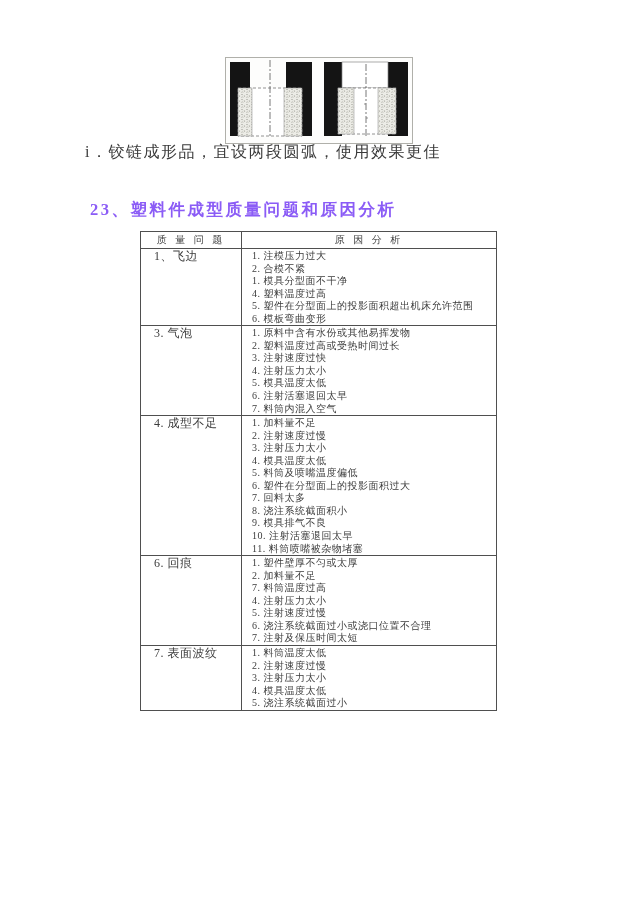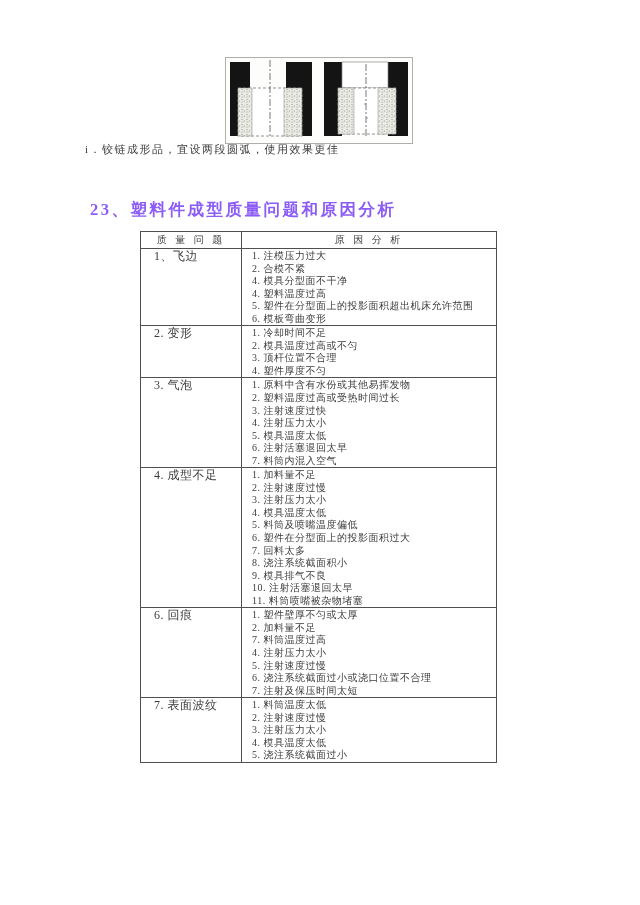--- a/index.html
+++ b/index.html
@@ -20,7 +20,7 @@
   .figure-box svg{display:block;}
   .caption{
     position:absolute;left:85px;top:142px;
-    font-size:11px;letter-spacing:1.5px;color:#3a3a3a;
+    font-size:16px;letter-spacing:1.5px;color:#3a3a3a;
     white-space:nowrap;
   }
   .heading{

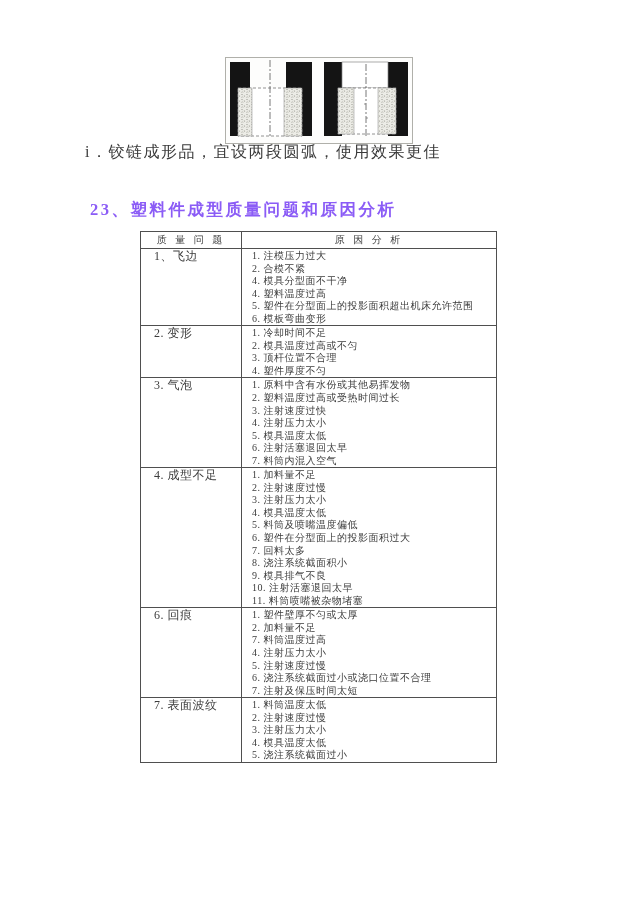--- a/index.html
+++ b/index.html
@@ -122,7 +122,7 @@
           <td class="causes-cell">
             <div>1. 注模压力过大</div>
             <div>2. 合模不紧</div>
-            <div>4. 模具分型面不干净</div>
+            <div>1. 模具分型面不干净</div>
             <div>4. 塑料温度过高</div>
             <div>5. 塑件在分型面上的投影面积超出机床允许范围</div>
             <div>6. 模板弯曲变形</div>

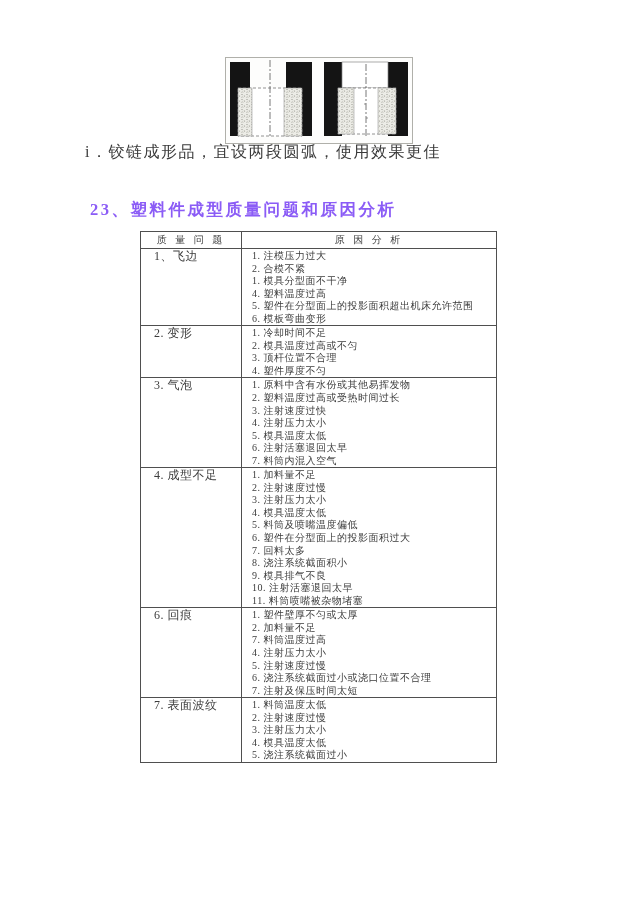--- a/index.html
+++ b/index.html
@@ -129,15 +129,6 @@
           </td>
         </tr>
         <tr>
-          <td class="problem-cell">2. 变形</td>
-          <td class="causes-cell">
-            <div>1. 冷却时间不足</div>
-            <div>2. 模具温度过高或不匀</div>
-            <div>3. 顶杆位置不合理</div>
-            <div>4. 塑件厚度不匀</div>
-          </td>
-        </tr>
-        <tr>
           <td class="problem-cell">3. 气泡</td>
           <td class="causes-cell">
             <div>1. 原料中含有水份或其他易挥发物</div>

